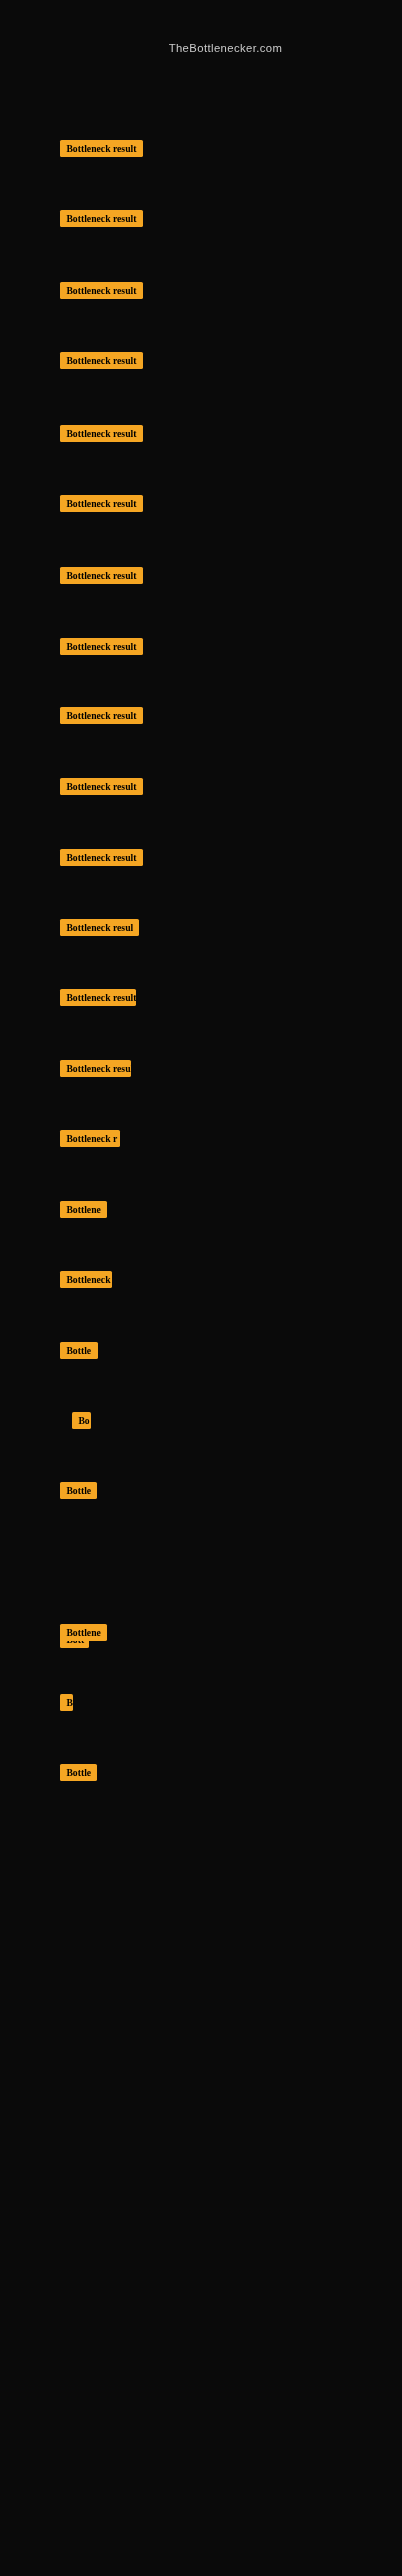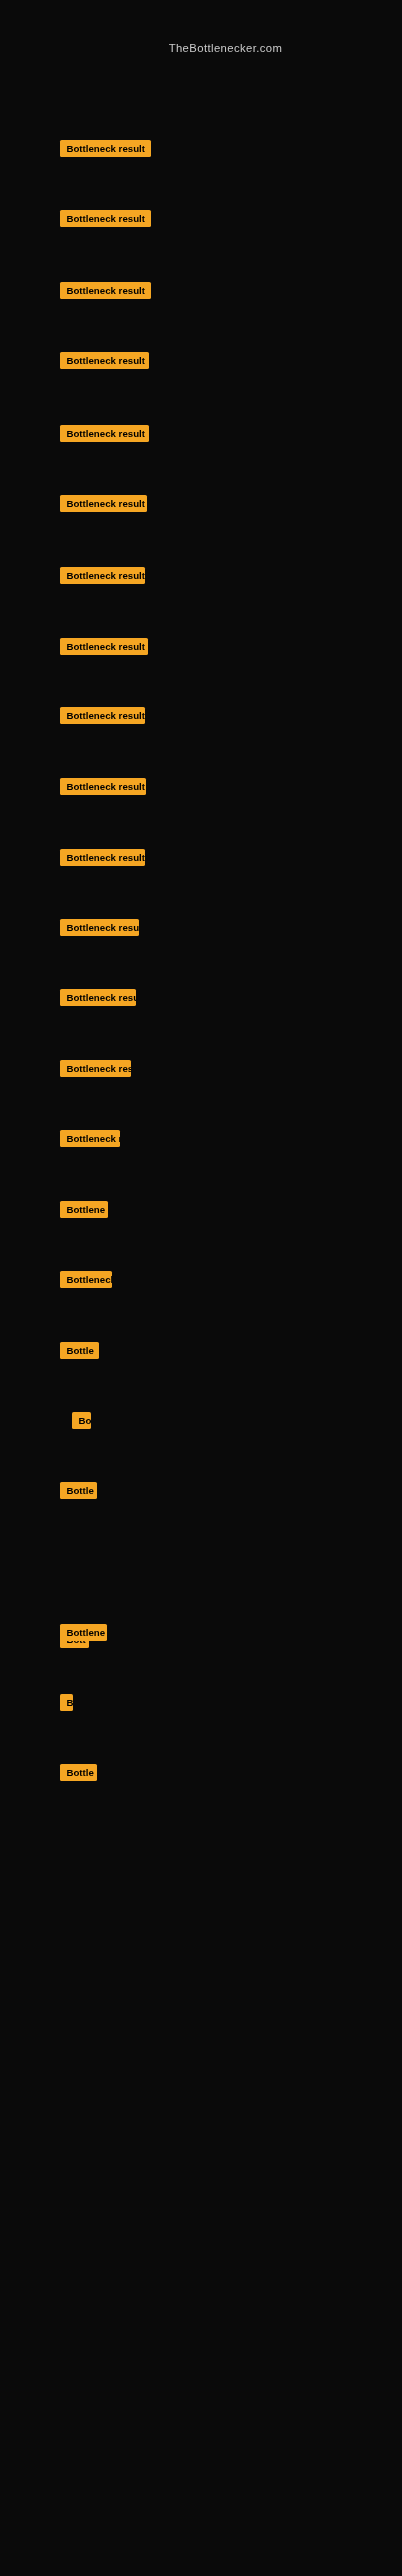--- a/index.html
+++ b/index.html
@@ -39,6 +39,7 @@
     .result-item {
       position: absolute;
       left: 0;
+      font-family: Liberation Serif, serif;
     }
   </style>
 </head>

